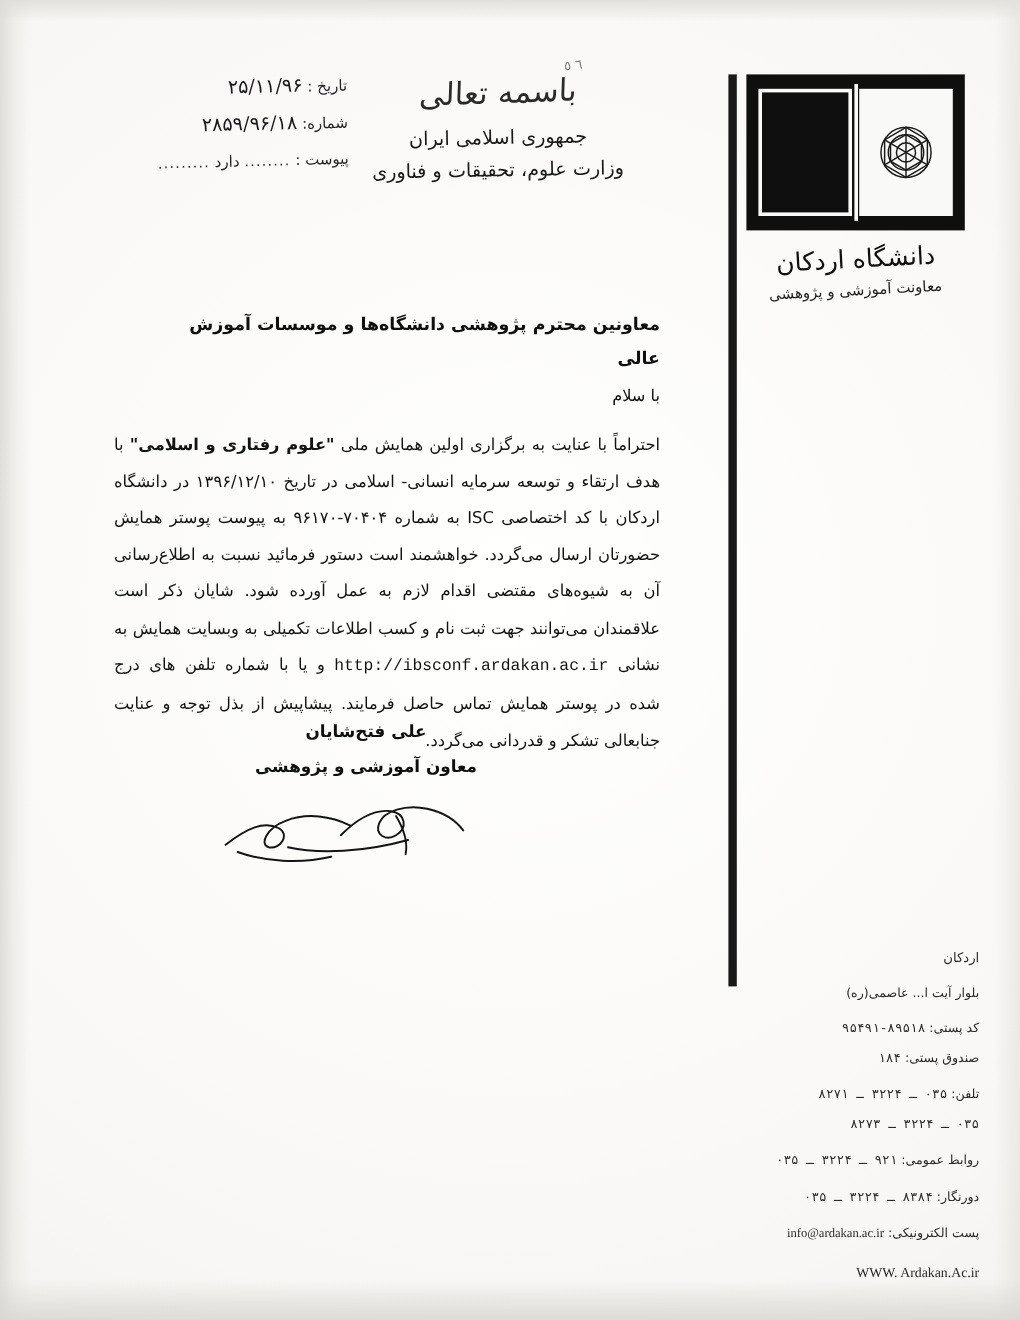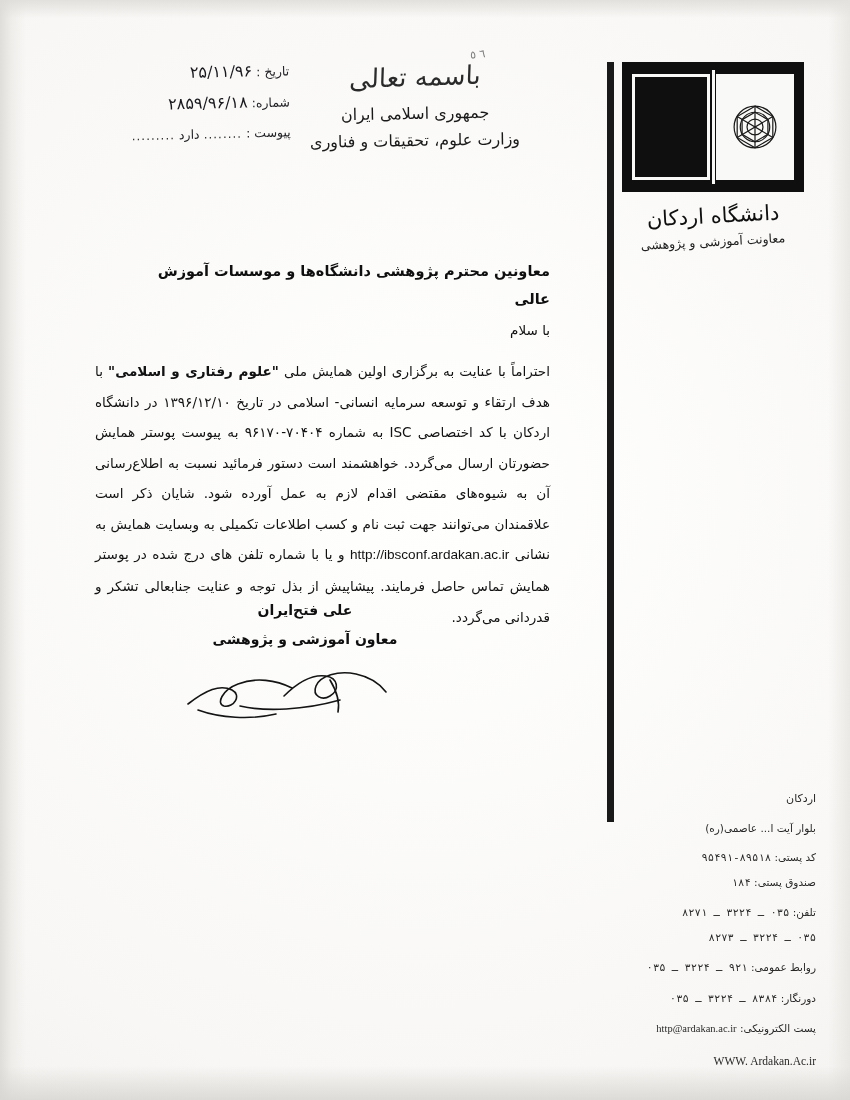--- a/index.html
+++ b/index.html
@@ -219,7 +219,7 @@
     direction: ltr;
     unicode-bidi: embed;
     display: inline-block;
-    font-family: Liberation Sans, sans-serif;
+    font-family: Liberation Mono, monospace;
   }
 
   

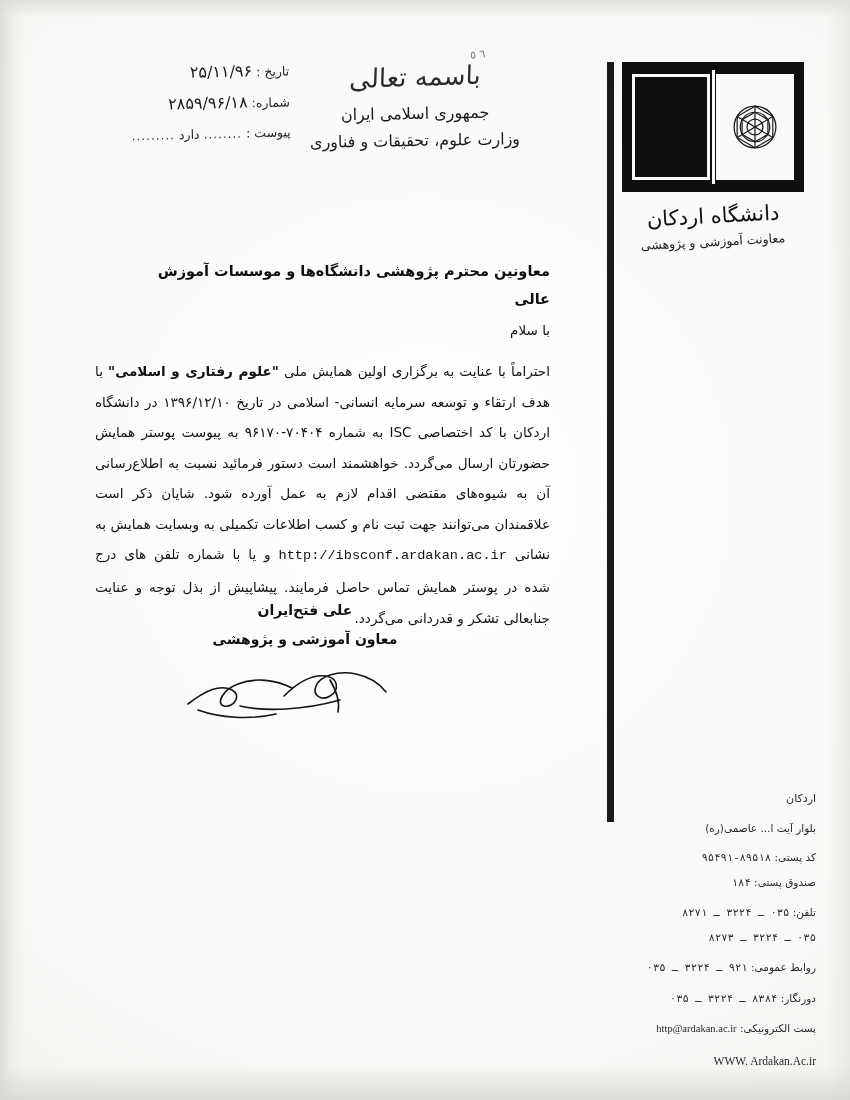--- a/index.html
+++ b/index.html
@@ -351,7 +351,7 @@
   </div>
 
   <div class="sign-block">
-    <div>علی فتح‌ایران</div>
+    <div>علی فتح‌شایان</div>
     <div>معاون آموزشی و پژوهشی</div>
   </div>
 

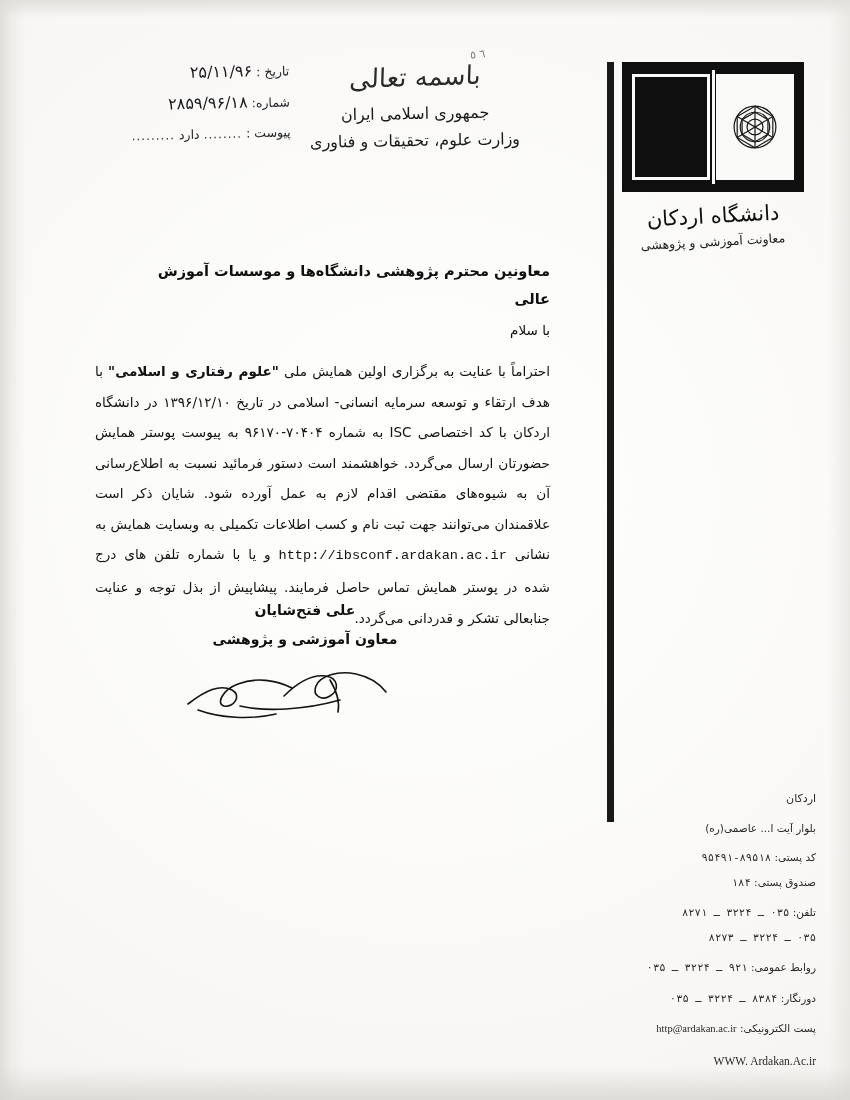--- a/index.html
+++ b/index.html
@@ -393,7 +393,7 @@
     </div>
     <div class="fc-blk">
       <span>پست الکترونیکی:</span>
-      <span class="mail">http@ardakan.ac.ir</span>
+      <span class="mail">info@ardakan.ac.ir</span>
     </div>
     <div class="site">WWW. Ardakan.Ac.ir</div>
   </div>

